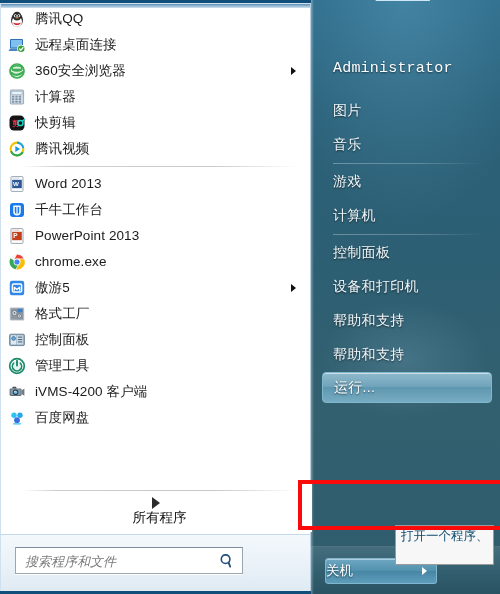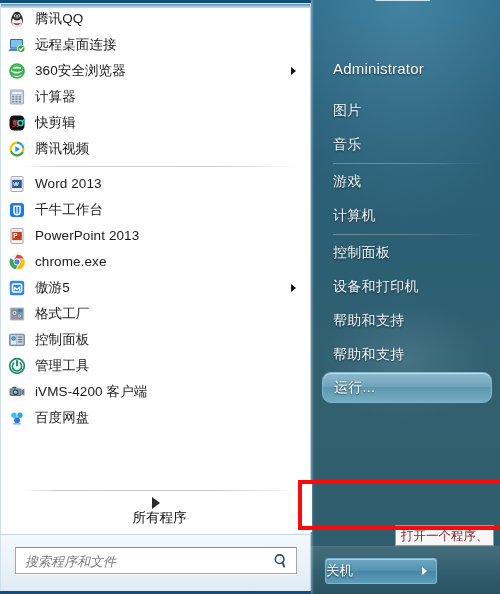--- a/index.html
+++ b/index.html
@@ -173,6 +173,7 @@
     color: #ffffff;
     text-shadow: 0 1px 2px rgba(0,0,0,.55);
     letter-spacing: .2px;
+    font-family: Liberation Mono, monospace;
   }
 
   .places {

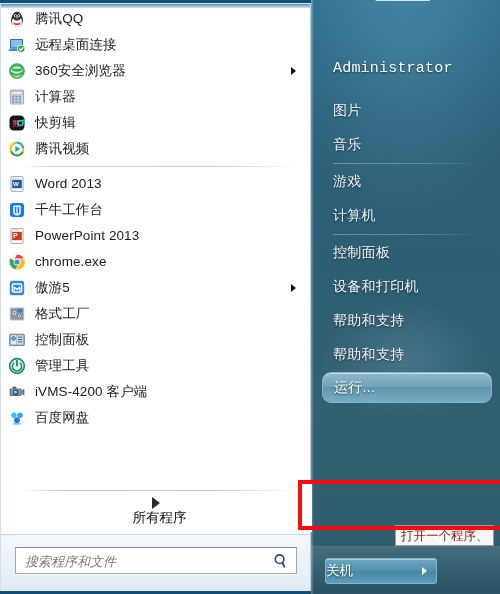--- a/index.html
+++ b/index.html
@@ -206,7 +206,7 @@
     padding-left: 11px;
     height: 31px;
     border: 1px solid #7fb7cf;
-    border-radius: 9px;
+    border-radius: 4px;
     background: linear-gradient(to bottom, #8fb9cc 0%, #6fa3ba 48%, #5e97b0 50%, #77acc2 100%);
     box-shadow: inset 0 1px 0 rgba(255,255,255,.55);
   }

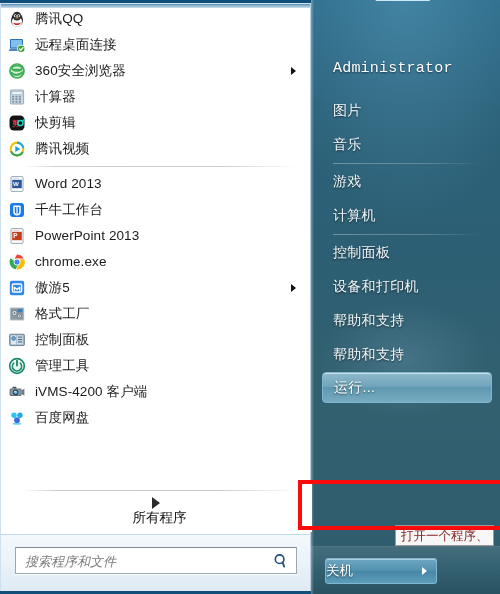--- a/index.html
+++ b/index.html
@@ -256,12 +256,12 @@
   .tooltip {
     position: absolute;
     left: 395px; top: 525px;
-    height: 21px;
+    height: 40px;
     padding: 2px 4px 0 5px;
     background: #f7f7f7;
     border: 1px solid #9a9a9a;
     font-size: 12.5px;
-    color: #7f1d1d;
+    color: #0c4a6e;
     white-space: nowrap;
     overflow: hidden;
     z-index: 30;

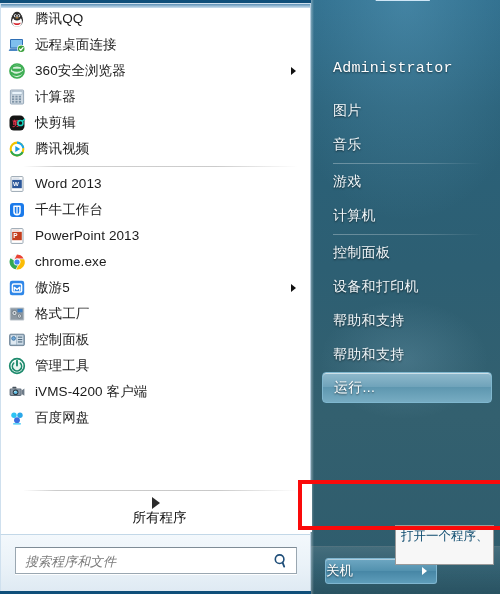--- a/index.html
+++ b/index.html
@@ -116,7 +116,7 @@
   .search-box {
     position: absolute;
     left: 14px; top: 12px;
-    width: 282px; height: 27px;
+    width: 228px; height: 27px;
     background: #ffffff;
     border: 1px solid #9aa7b1;
     border-top-color: #7f8c96;

